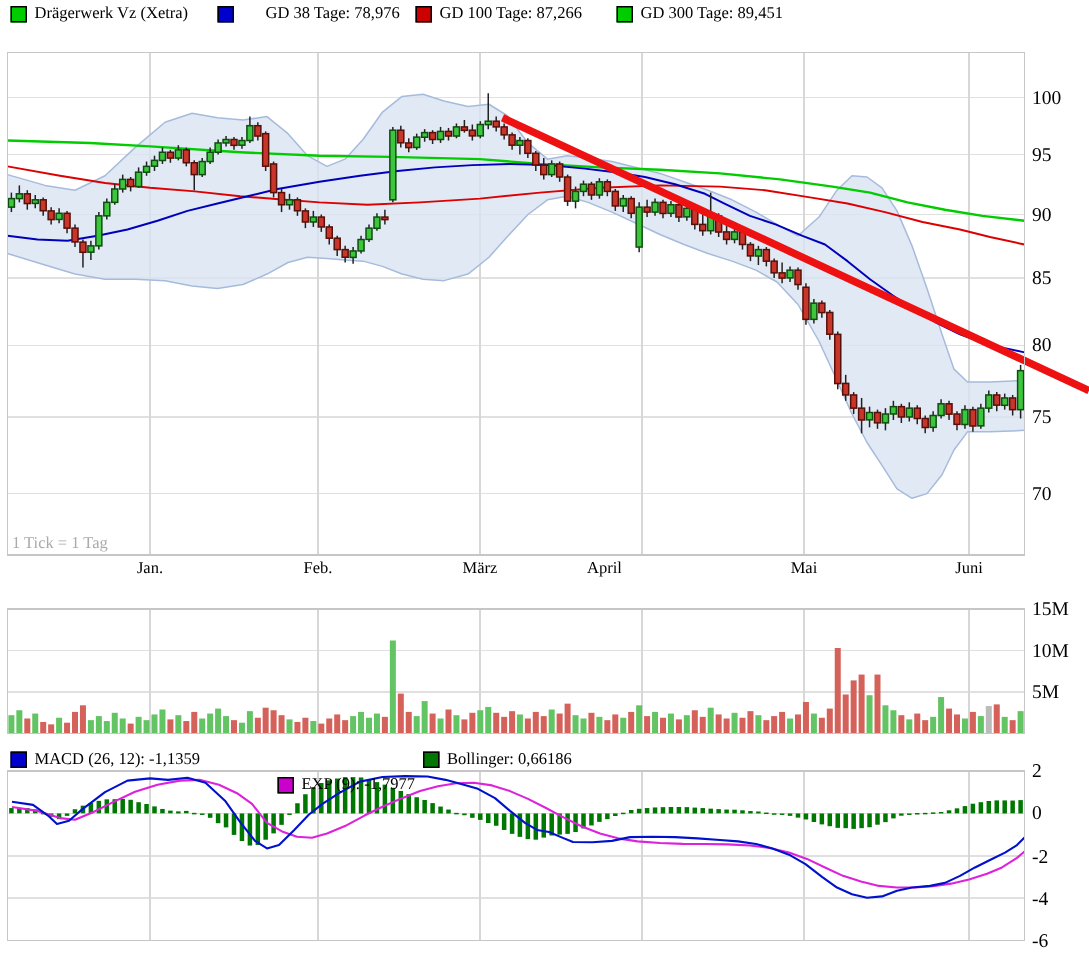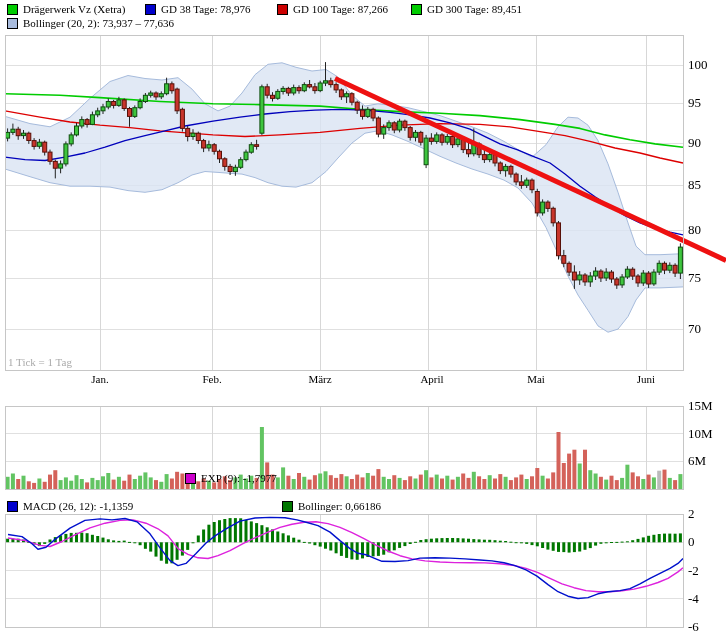--- a/index.html
+++ b/index.html
@@ -596,7 +596,7 @@
     <span class="sq" style="background-color: rgb(0, 204, 0);"></span>
     <span>Drägerwerk Vz (Xetra)</span>
   </div>
-  <div class="legend-item" style="left:145px;top:3px;">
+  <div class="legend-item" style="left:145px;top:3px;gap:16px;">
     <span class="sq" style="background-color: rgb(0, 0, 204);"></span>
     <span>GD 38 Tage: 78,976</span>
   </div>

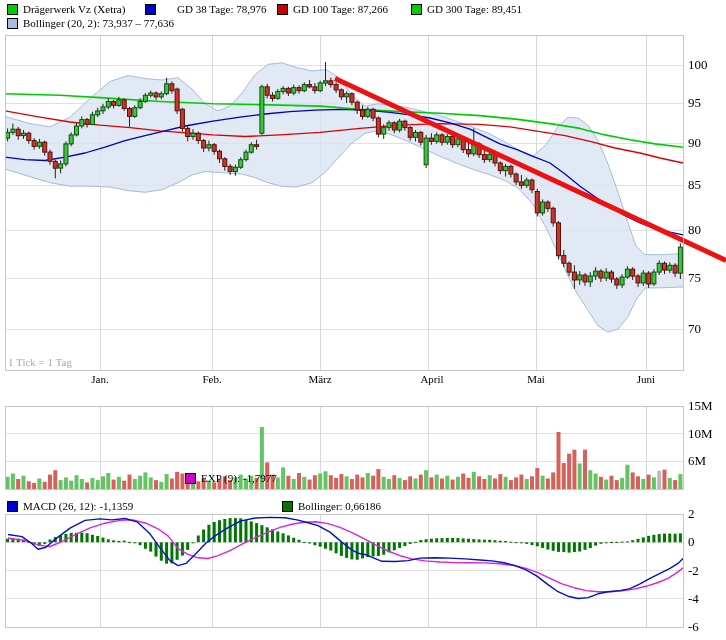--- a/index.html
+++ b/index.html
@@ -609,10 +609,6 @@
     <span>GD 300 Tage: 89,451</span>
   </div>
 
-  <div class="legend-item" style="left:7px;top:17px;">
-    <span class="sq" style="background-color: rgb(169, 188, 222);"></span>
-    <span>Bollinger (20, 2): 73,937 – 77,636</span>
-  </div>
 
   <span id="footnote">1 Tick = 1 Tag</span>
 

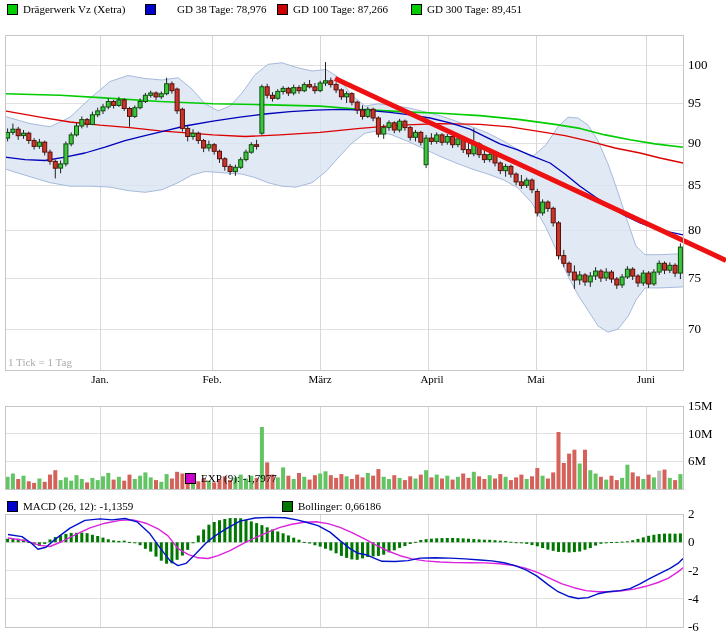--- a/index.html
+++ b/index.html
@@ -616,7 +616,7 @@
       <span class="month-label" style="left: 100px;">Jan.</span>
       <span class="month-label" style="left: 212px;">Feb.</span>
       <span class="month-label" style="left: 320px;">März</span>
-      <span class="month-label" style="left: 432px;">April</span>
+      <span class="month-label" style="left: 403px;">April</span>
       <span class="month-label" style="left: 536px;">Mai</span>
       <span class="month-label" style="left: 646px;">Juni</span>
     </div>

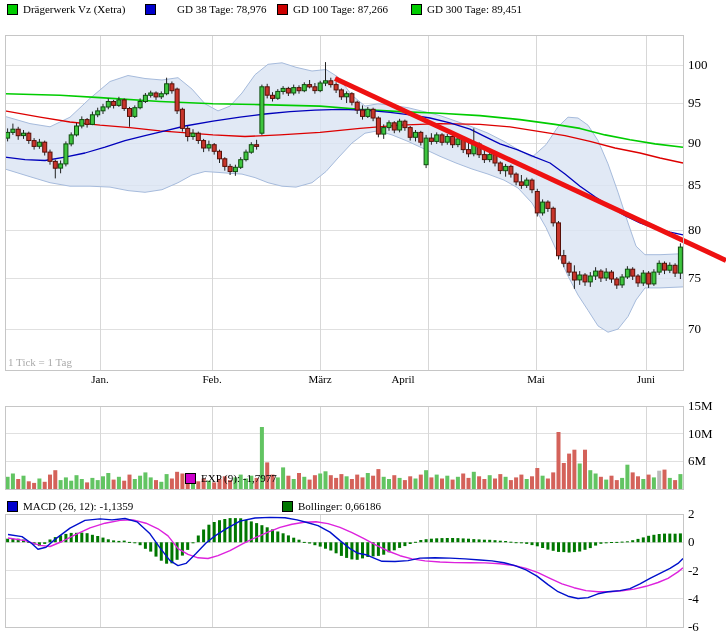--- a/index.html
+++ b/index.html
@@ -632,7 +632,7 @@
   <div id="volume-ticks">
       <span class="axis-label" style="left: 688px; top: 406px;">15M</span>
       <span class="axis-label" style="left: 688px; top: 433.667px;">10M</span>
-      <span class="axis-label" style="left: 688px; top: 461.333px;">6M</span>
+      <span class="axis-label" style="left: 688px; top: 461.333px;">5M</span>
       <span class="axis-label" style="left: 727px; top: 489px;">0M</span>
     </div>
   <div id="macd-ticks">

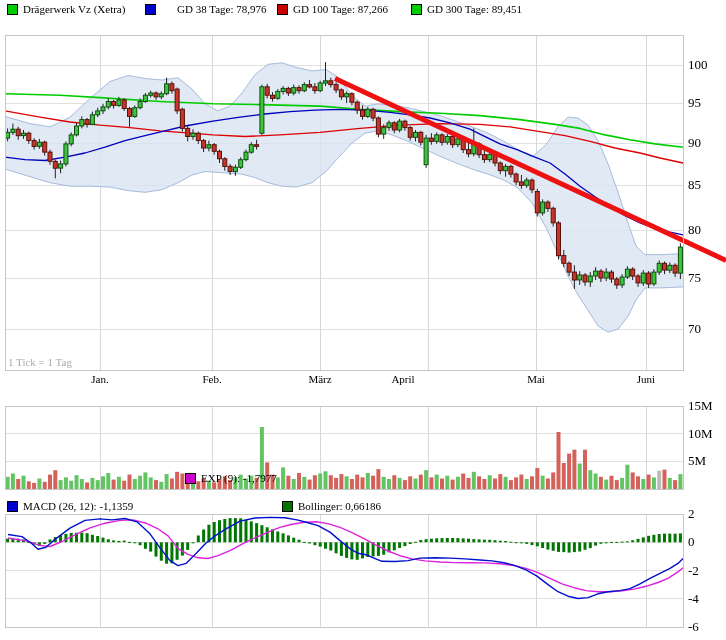--- a/index.html
+++ b/index.html
@@ -648,7 +648,7 @@
     <span class="sq" style="background-color: rgb(0, 0, 204);"></span>
     <span>MACD (26, 12): -1,1359</span>
   </div>
-  <div class="legend-item" style="left:160px;top:472px;padding-left:25px;">
+  <div class="legend-item" style="left:160px;top:517px;padding-left:25px;">
     <span class="sq" style="background-color: rgb(204, 0, 204);"></span>
     <span>EXP (9): -1,7977</span>
   </div>

